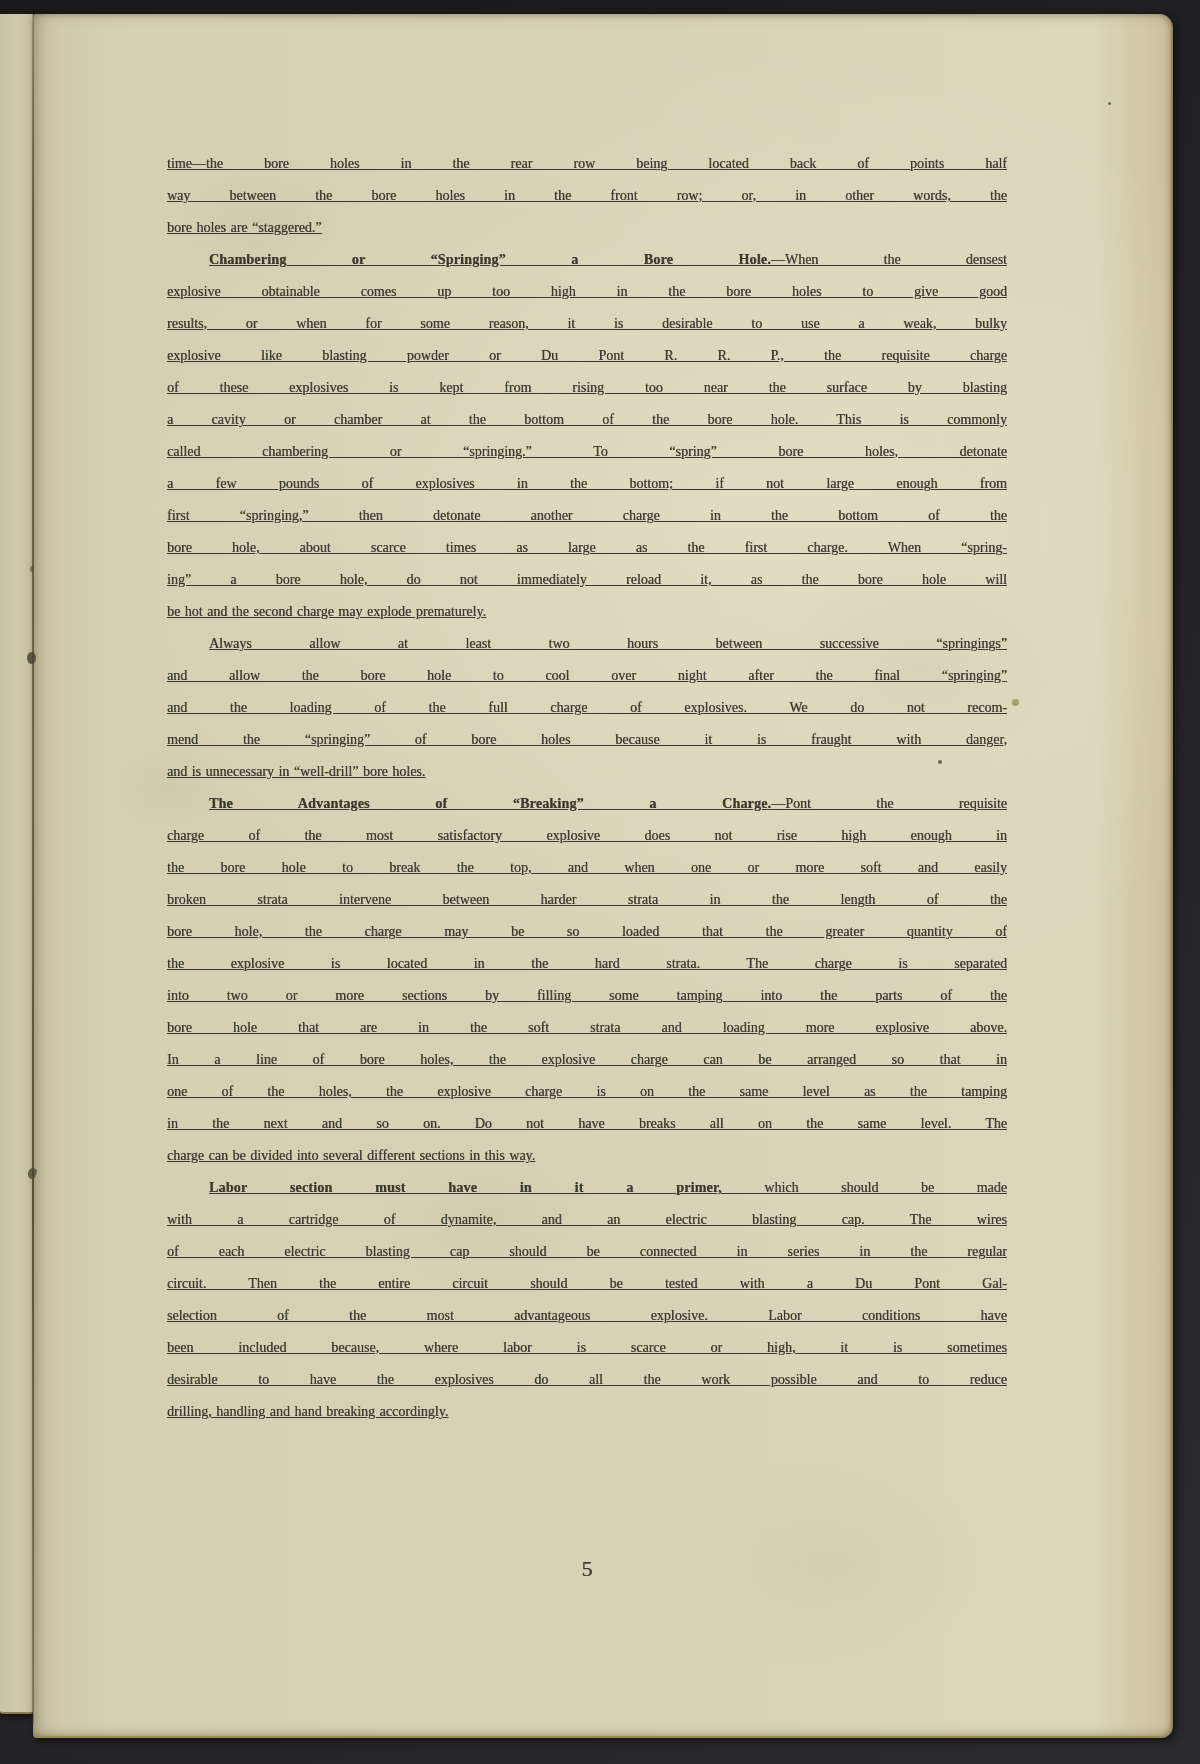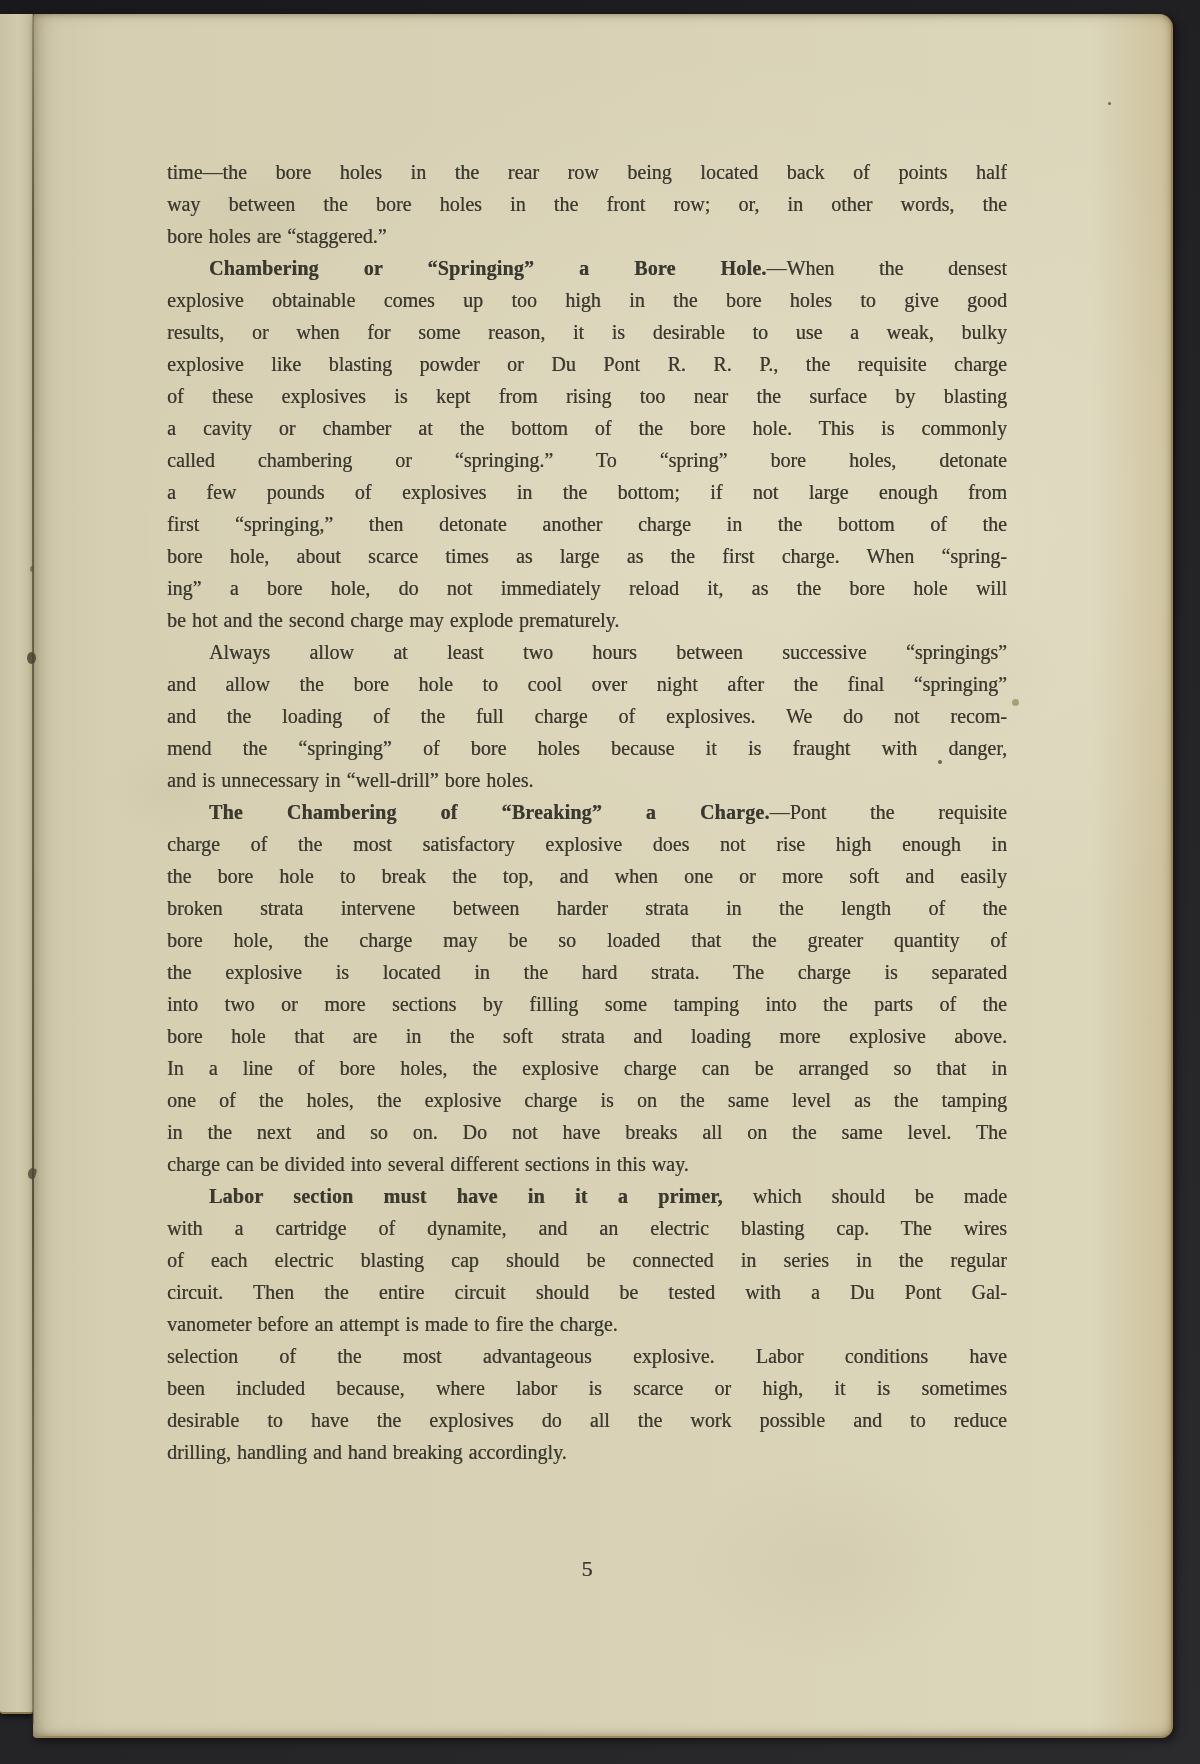--- a/index.html
+++ b/index.html
@@ -53,10 +53,11 @@
       radial-gradient(90px 70px at 12% 45%, rgba(125,108,66,.05), transparent 70%);
   }
   .text-block {
-    position: absolute; left: 134px; top: 142px; width: 840px;
+    position: absolute; left: 134px; top: 134px; width: 840px;
     color: #3b382e;
-    font-size: 20px;
+    font-size: 14px;
     text-shadow: 0.4px 0 rgba(59,56,46,.65);
+    text-decoration: underline;
   }
   .para { margin: 0; }
   .line {

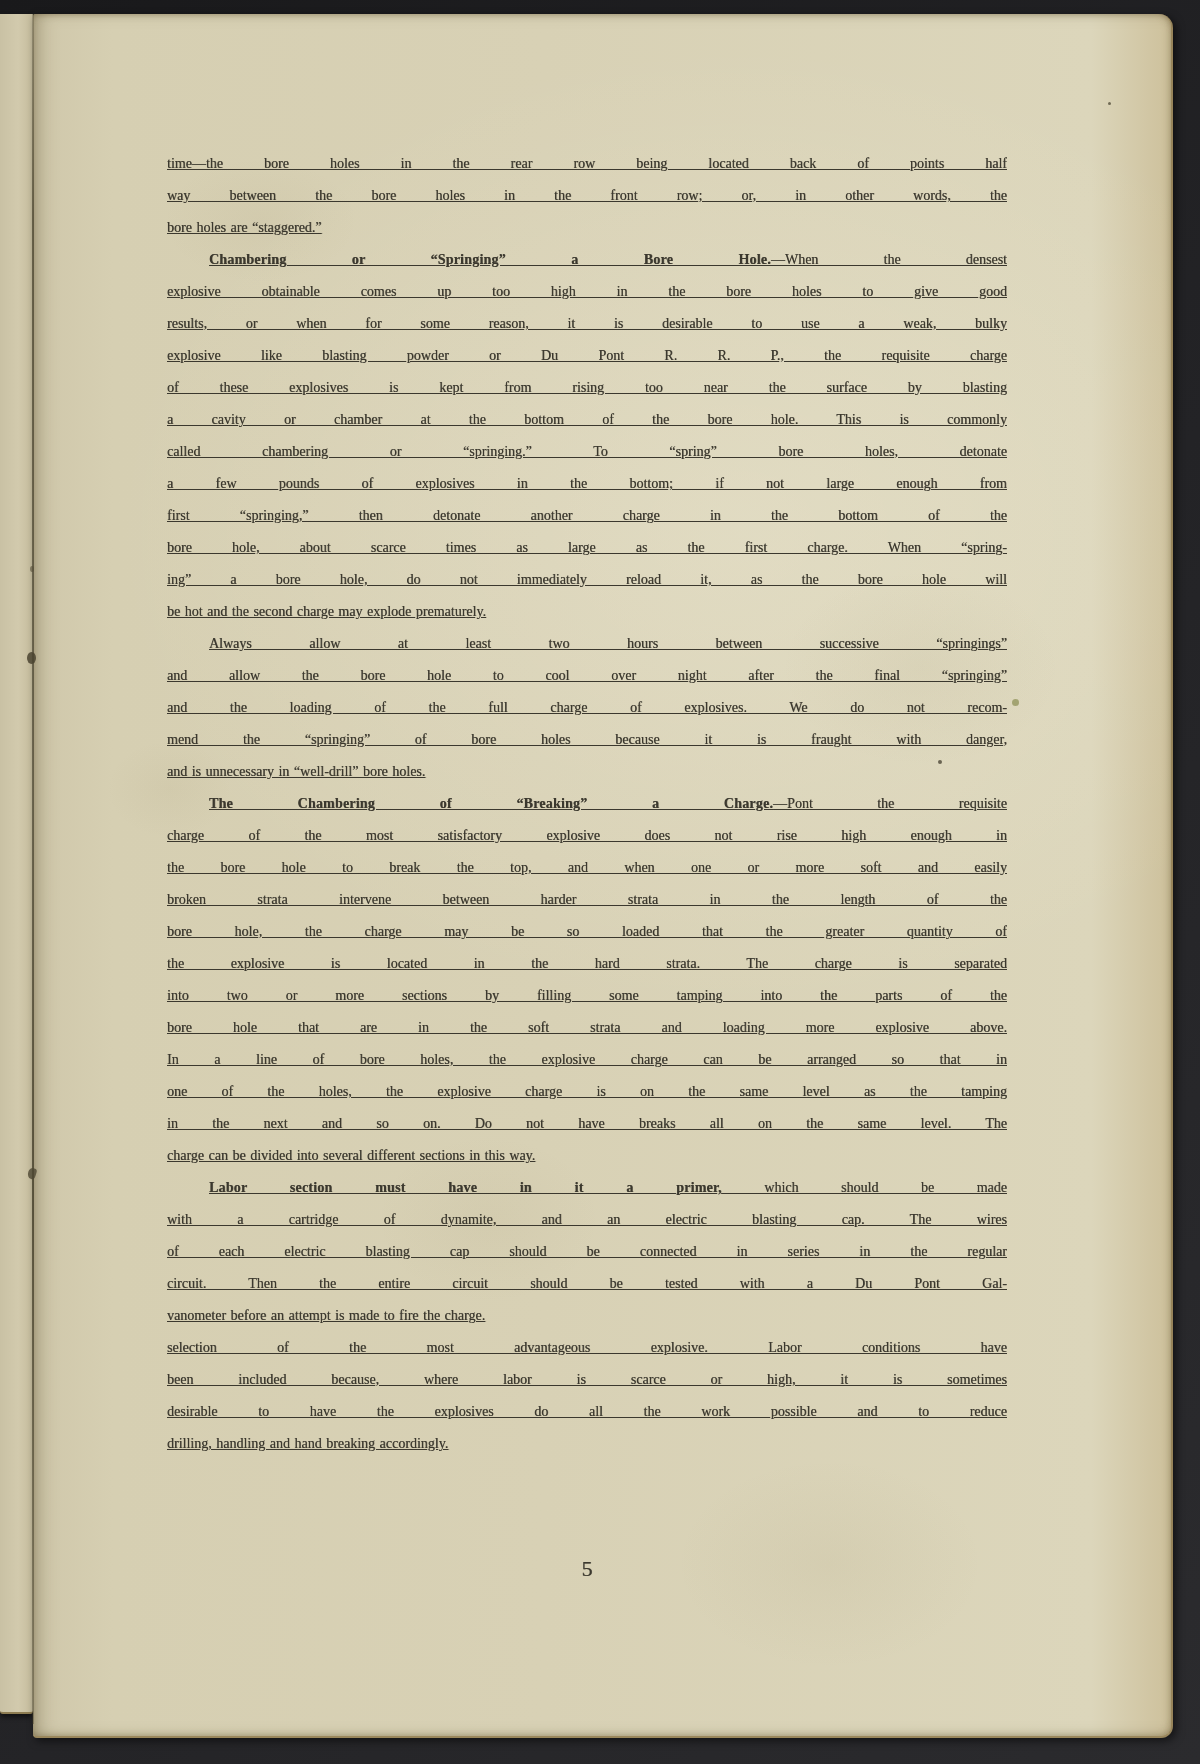--- a/index.html
+++ b/index.html
@@ -118,7 +118,7 @@
           <div class="line last">and is unnecessary in “well-drill” bore holes.</div>
         </div>
         <div class="para">
-          <div class="line indent"><span class="lead">The Chambering of “Breaking” a Charge.</span><span>—Pont the requisite</span></div>
+          <div class="line indent"><span class="lead">The Advantages of “Breaking” a Charge.</span><span>—Pont the requisite</span></div>
           <div class="line">charge of the most satisfactory explosive does not rise high enough in</div>
           <div class="line">the bore hole to break the top, and when one or more soft and easily</div>
           <div class="line">broken strata intervene between harder strata in the length of the</div>

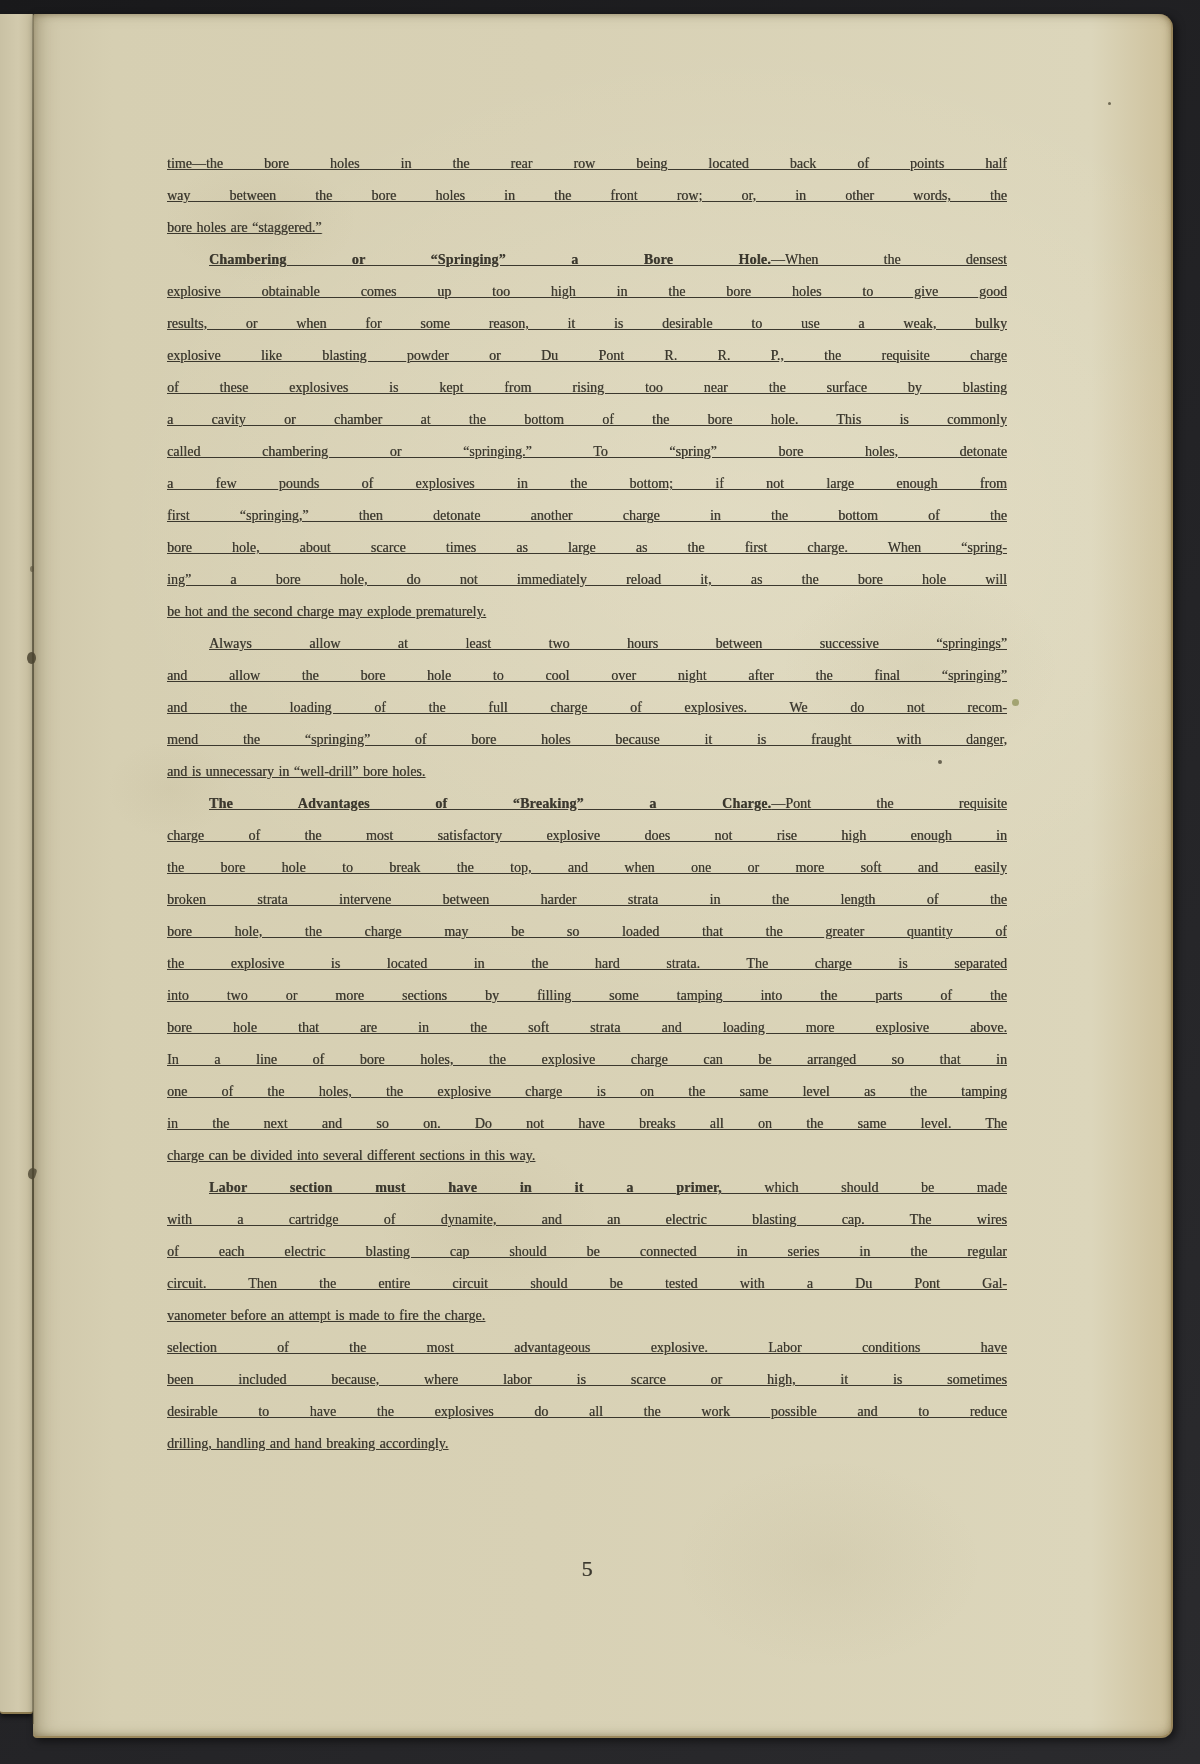--- a/index.html
+++ b/index.html
@@ -136,7 +136,6 @@
           <div class="line">with a cartridge of dynamite, and an electric blasting cap.  The wires</div>
           <div class="line">of each electric blasting cap should be connected in series in the regular</div>
           <div class="line">circuit.  Then the entire circuit should be tested with a Du Pont Gal-</div>
-          <div class="line last">vanometer before an attempt is made to fire the charge.</div>
         </div>
         <div class="para">
           <div class="line">selection of the most advantageous explosive.  Labor conditions have</div>

